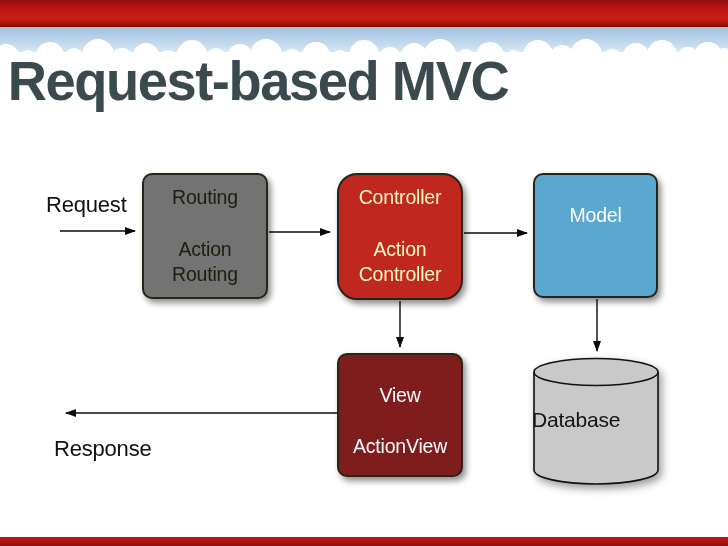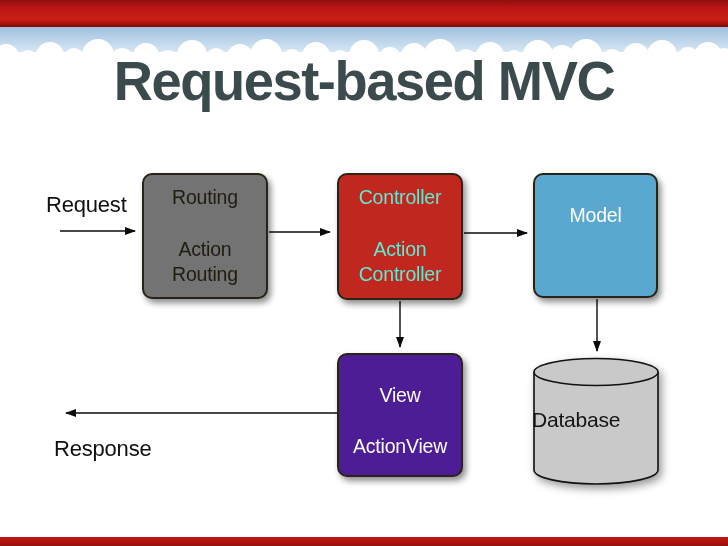--- a/index.html
+++ b/index.html
@@ -19,7 +19,7 @@
   
   .cloud-band { position: absolute; left: 0; top: 27px; width: 728px; height: 36px; }
   
-  .title-wrap { position: absolute; left: 0; top: 48px; width: 728px; text-align: center; }
+  .title-wrap { position: absolute; left: 0; top: 48px; width: 728px; text-align: left; }
   .title {
     display: inline-block;
     font-size: 56px; font-weight: 700; letter-spacing: -1.5px;

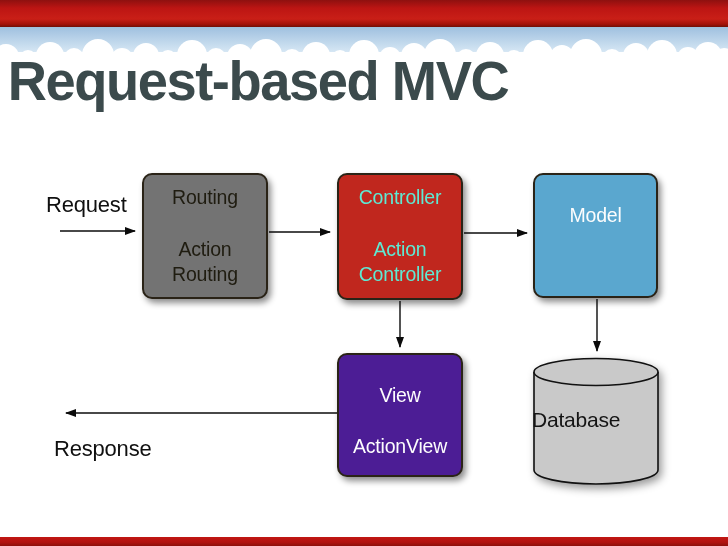--- a/index.html
+++ b/index.html
@@ -130,7 +130,7 @@
     <span>Routing</span>
   </div>
 
-  <div class="dbox box-controller" style="background: rgb(192, 39, 30); color: #5eead4;">
+  <div class="dbox box-controller" style="background: rgb(192, 39, 30); color: #fef9c3; border-radius: 20px;">
     <span>Controller</span>
     <span class="spacer"></span>
     <span>Action</span>

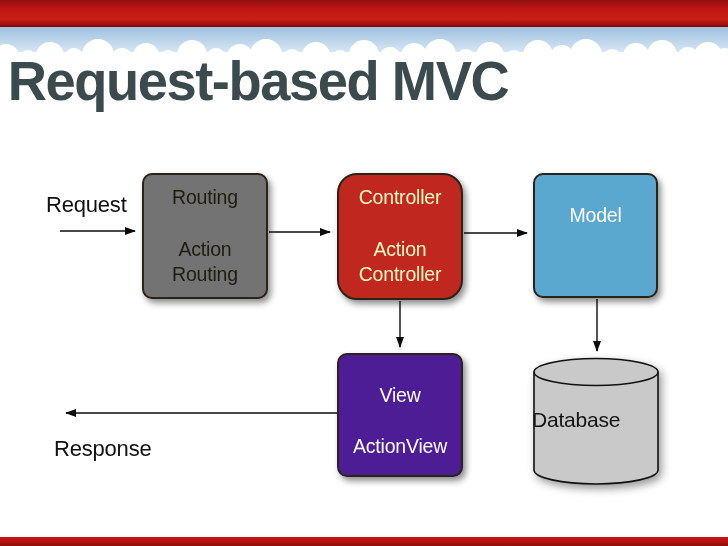--- a/index.html
+++ b/index.html
@@ -142,7 +142,7 @@
     <span class="spacer"></span>
   </div>
 
-  <div class="dbox box-view" style="background: #4c1d95; color: rgb(253, 253, 253);">
+  <div class="dbox box-view" style="background: #7f1d1d; color: rgb(253, 253, 253);">
     <span>View</span>
     <span class="spacer"></span>
     <span>ActionView</span>

